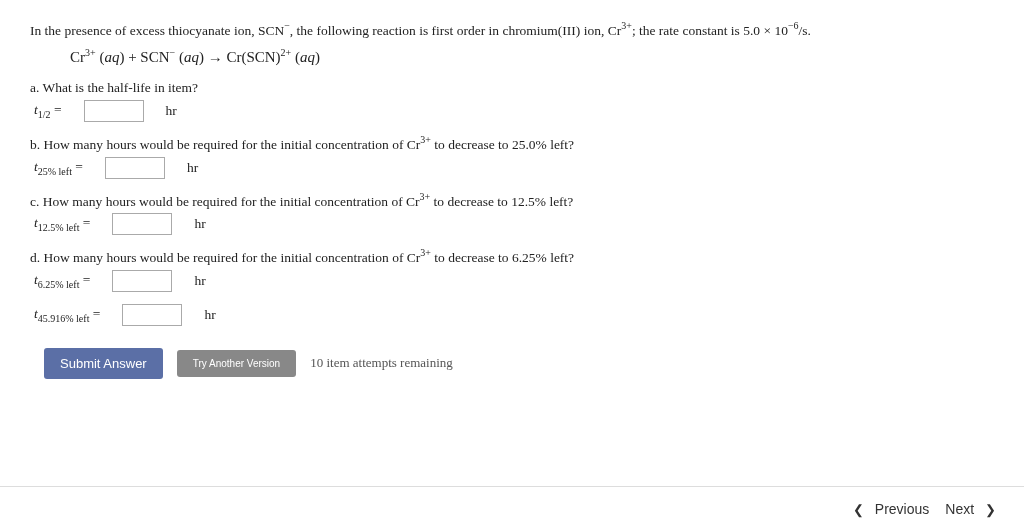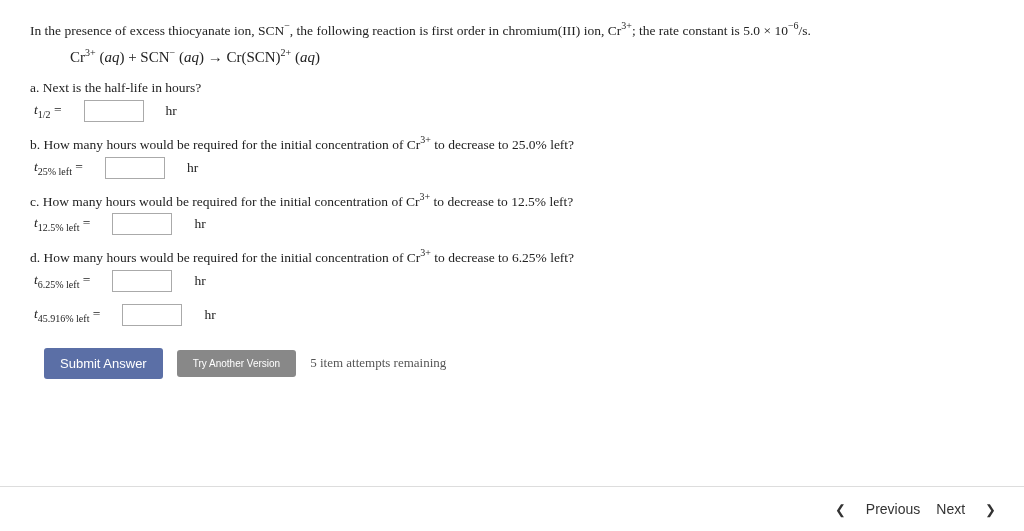--- a/index.html
+++ b/index.html
@@ -124,7 +124,7 @@
 
   <div class="question-block">
     <div class="question-label">
-      a. Next is the half-life in hours?
+      a. What is the half-life in item?
     </div>
     <div class="answer-row">
       <span><i>t</i><sub>1/2</sub> =</span>

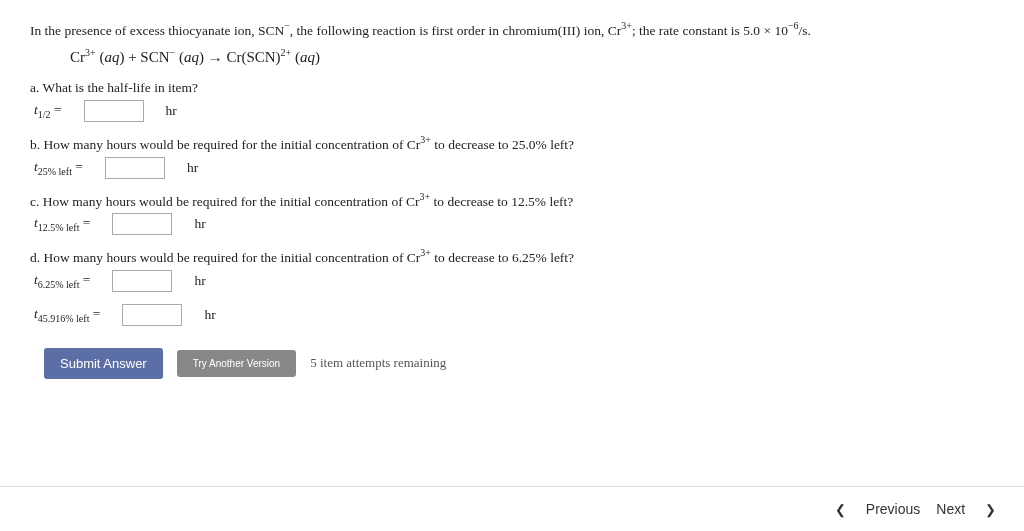--- a/index.html
+++ b/index.html
@@ -177,7 +177,7 @@
   <div class="btn-row">
     <button class="btn-submit">Submit Answer</button>
     <button class="btn-another">Try Another Version</button>
-    <span class="attempts-text">5 item attempts remaining</span>
+    <span class="attempts-text">10 item attempts remaining</span>
   </div>
 </div>
 

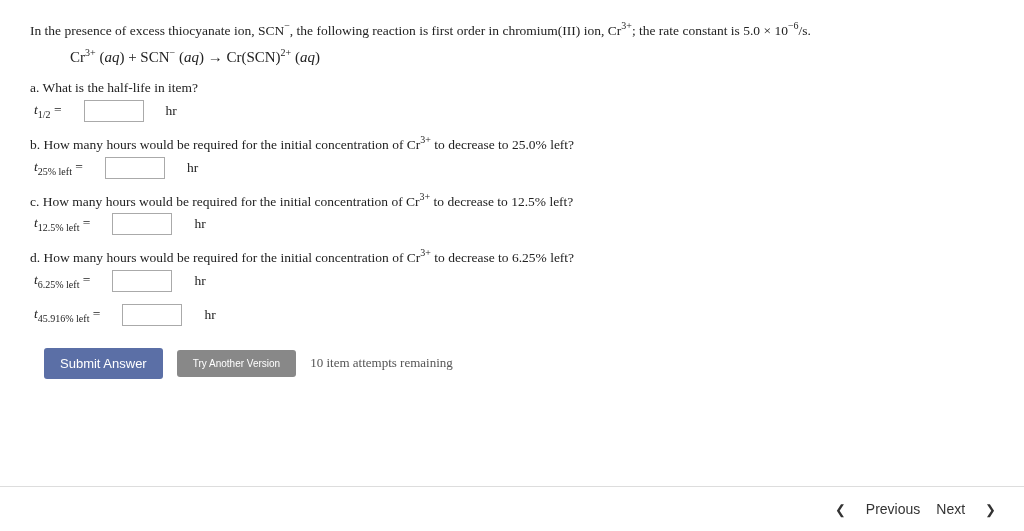--- a/index.html
+++ b/index.html
@@ -98,7 +98,7 @@
       cursor: pointer;
       display: flex;
       align-items: center;
-      gap: 20px;
+      gap: 11px;
       padding: 4px 8px;
     }
     .nav-btn .chevron-left::before {

